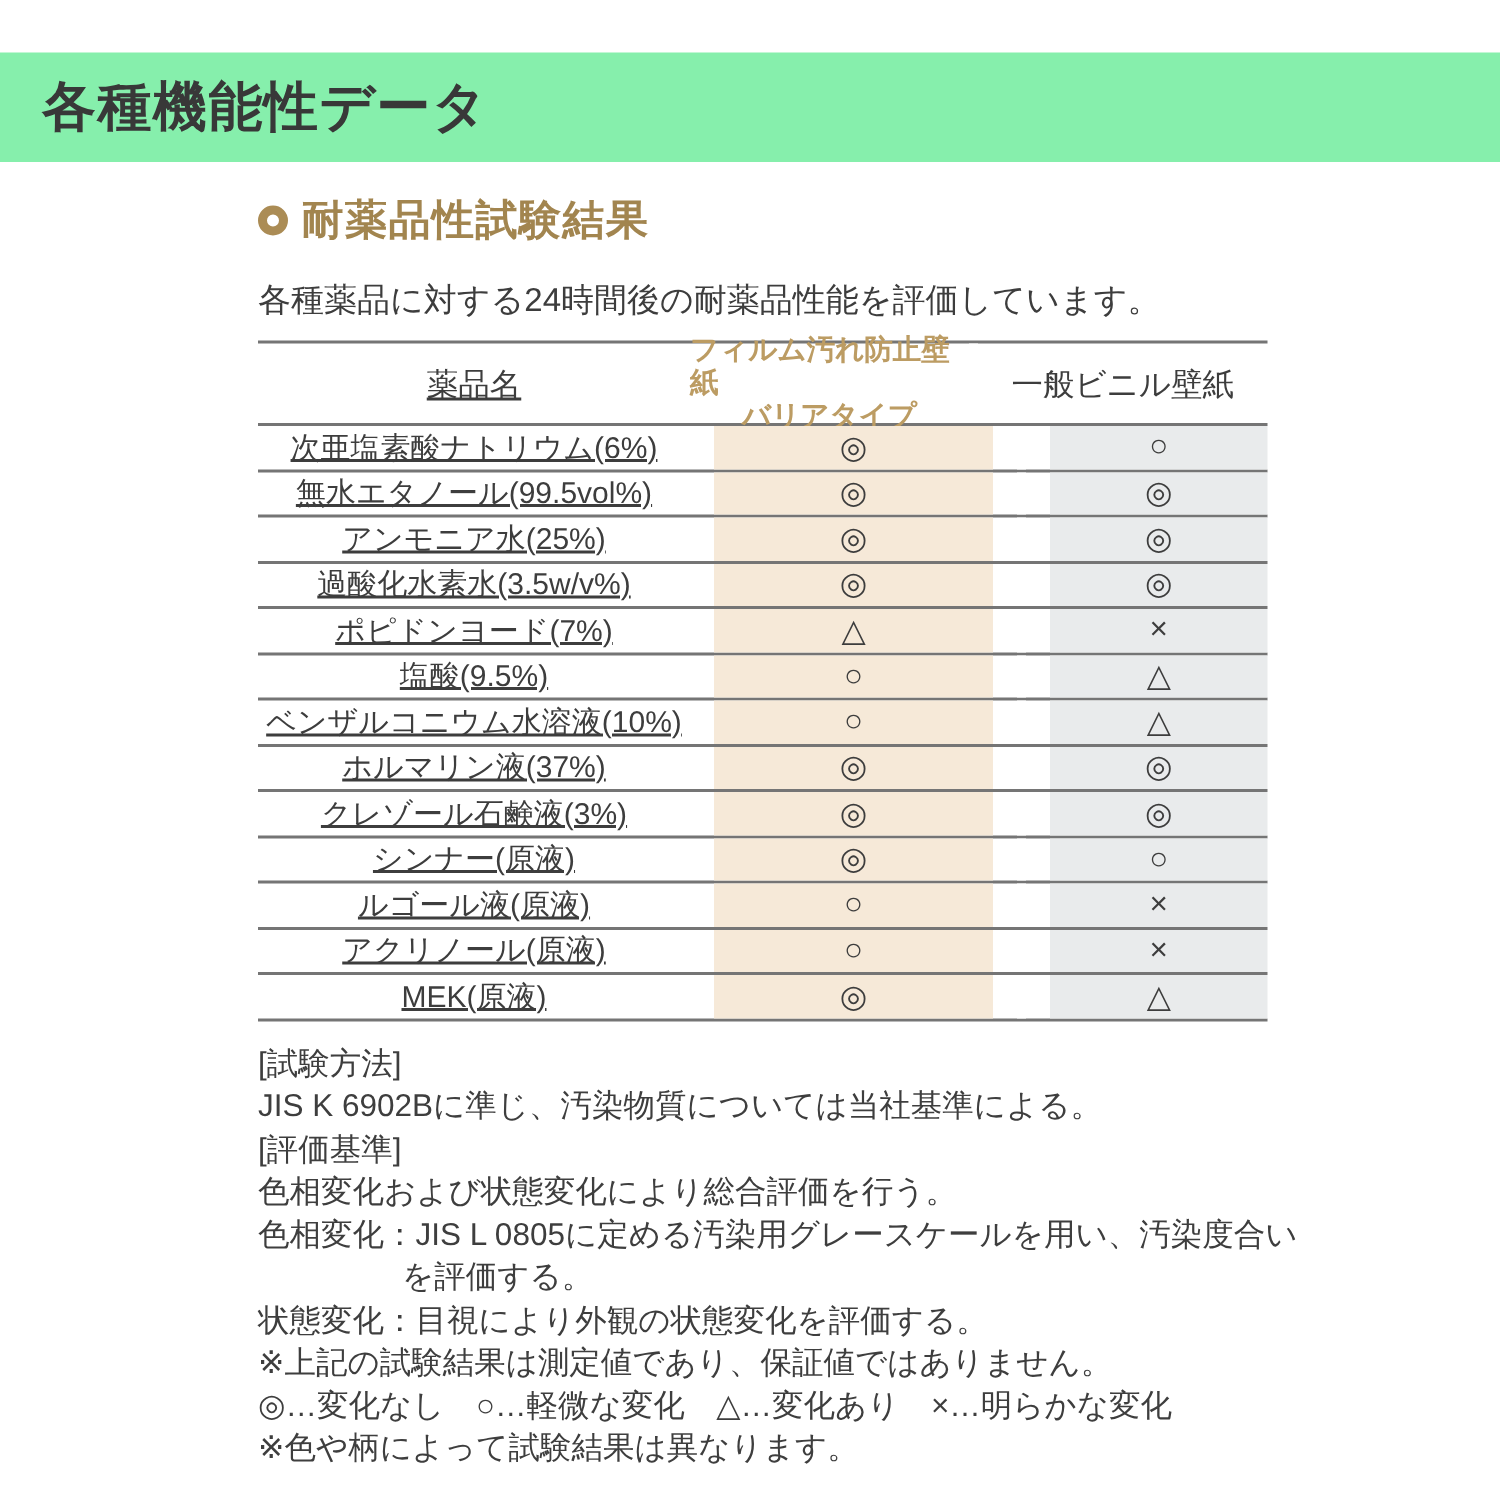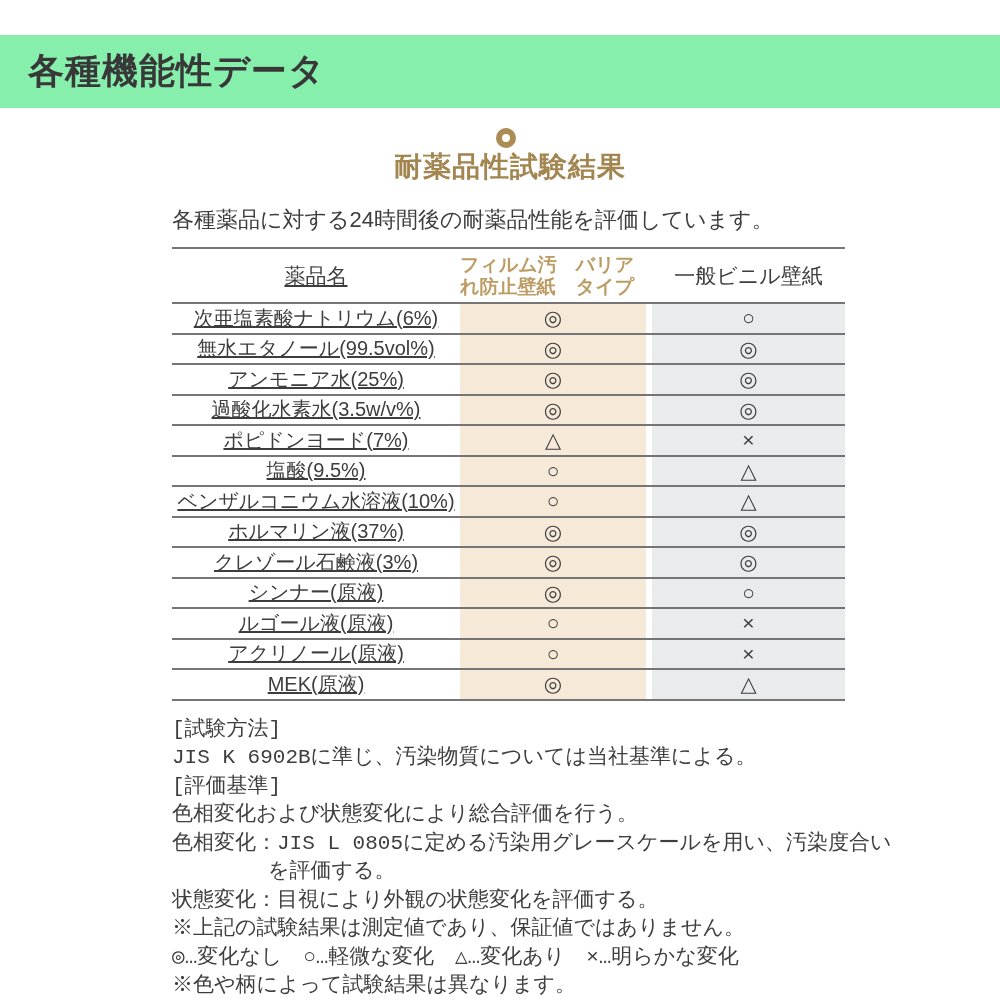--- a/index.html
+++ b/index.html
@@ -12,7 +12,7 @@
 
   .content { margin-left:172px; width:676px; }
 
-  .sec-head { margin-top:20px; display:flex; align-items:center;flex-direction:column; }
+  .sec-head { margin-top:20px; display:flex; align-items:center; }
   .donut { width:20px; height:20px; border:6px solid #ab8c55; border-radius:50%;
            margin-right:9px; flex:0 0 auto; }
   .sec-head h2 { font-size:28px; font-weight:bold; color:#a2854f; letter-spacing:1px; }

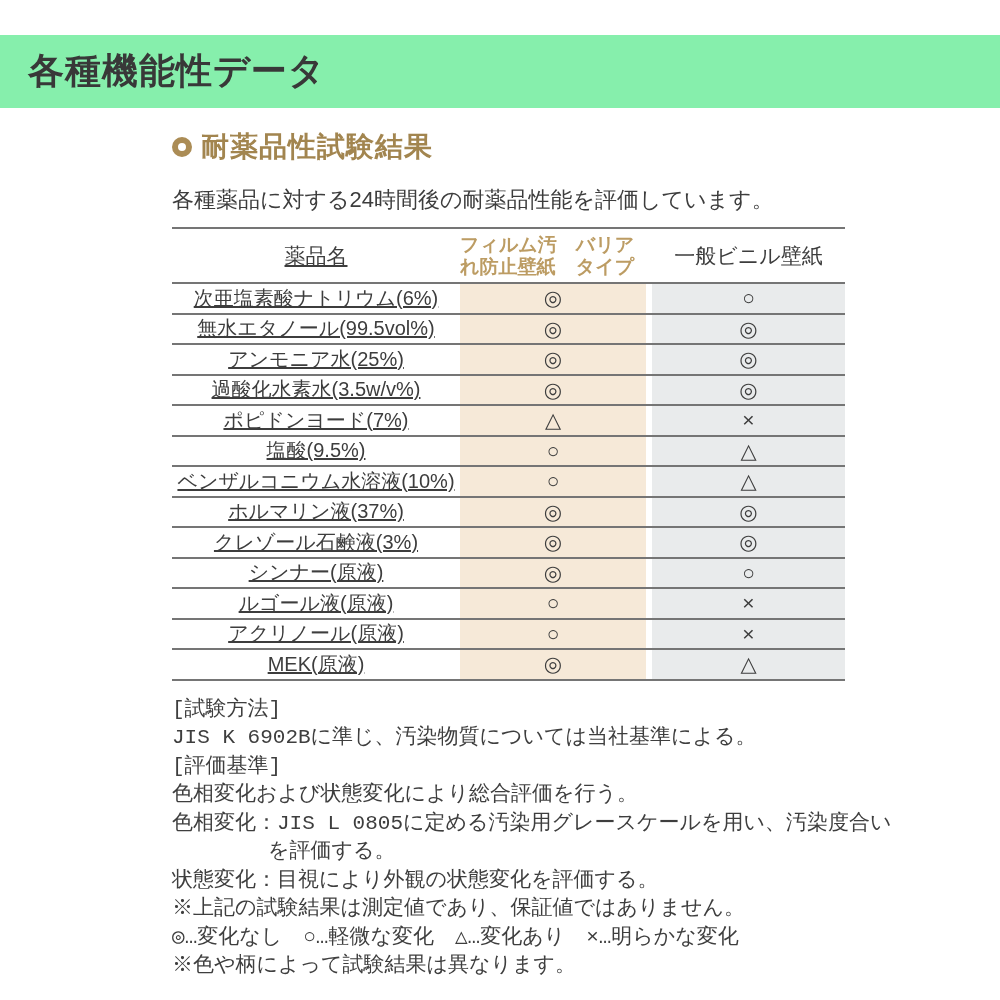--- a/index.html
+++ b/index.html
@@ -28,7 +28,7 @@
   .cgap { width:6px; background:#ffffff; }
   .c3 { flex:1; display:flex; align-items:center; justify-content:center; }
   .thead .c1 { font-size:21px; }
-  .thead .c2 { font-weight:bold; color:#bc9c63;
+  .thead .c2 { flex-direction:column; font-weight:bold; color:#bc9c63;
                font-size:19px; line-height:22px; }
   .thead .c3 { font-size:21px; }
   .trow .c2 { background:#f6e9d8; }

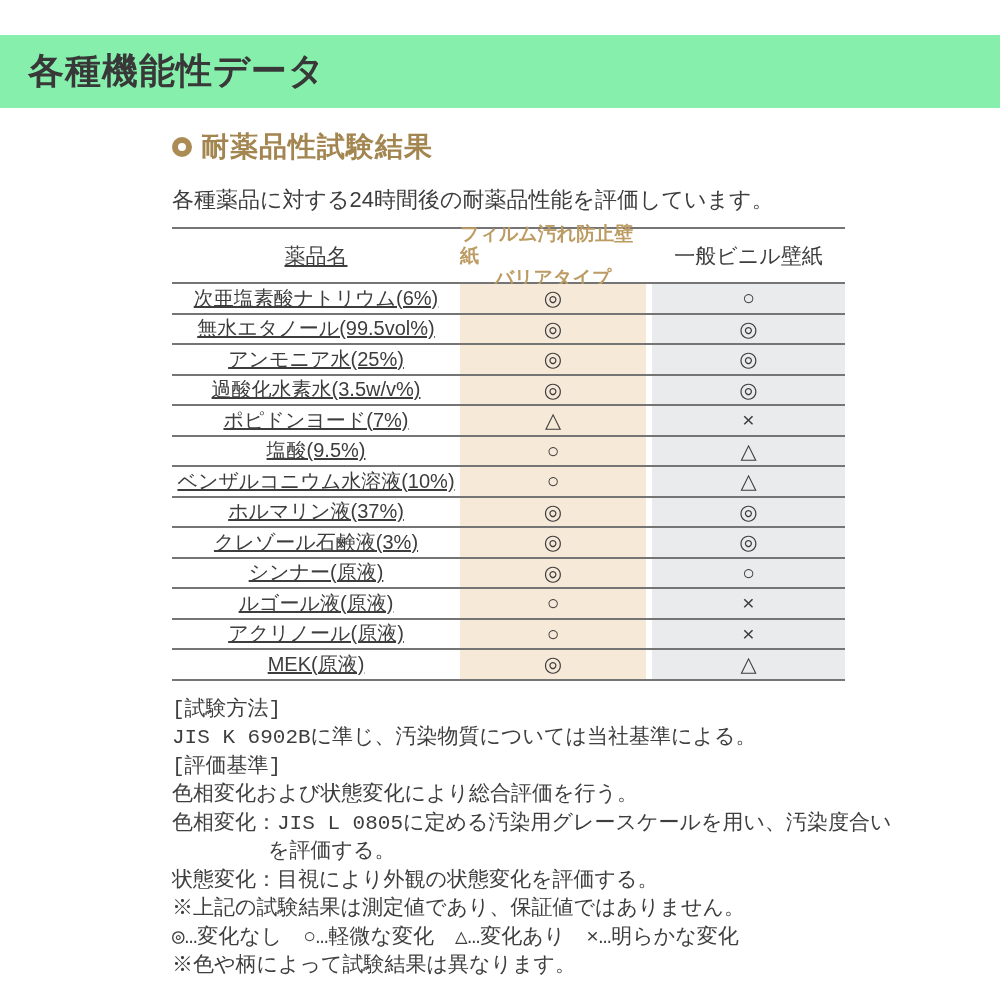--- a/index.html
+++ b/index.html
@@ -21,7 +21,7 @@
 
   .tbl { margin-top:13px; width:673px; border-top:2px solid #757575; }
   .thead { display:flex; height:55px; border-bottom:2px solid #757575; }
-  .trow  { display:flex; height:30.5px; border-bottom:2px solid #757575; }
+  .trow  { display:flex; height:30.5px; border-bottom:2px solid #757575;gap:16px; }
   .c1 { width:288px; display:flex; align-items:center; justify-content:center;
         font-size:20px; white-space:nowrap;text-decoration:underline; }
   .c2 { width:186px; display:flex; align-items:center; justify-content:center; }

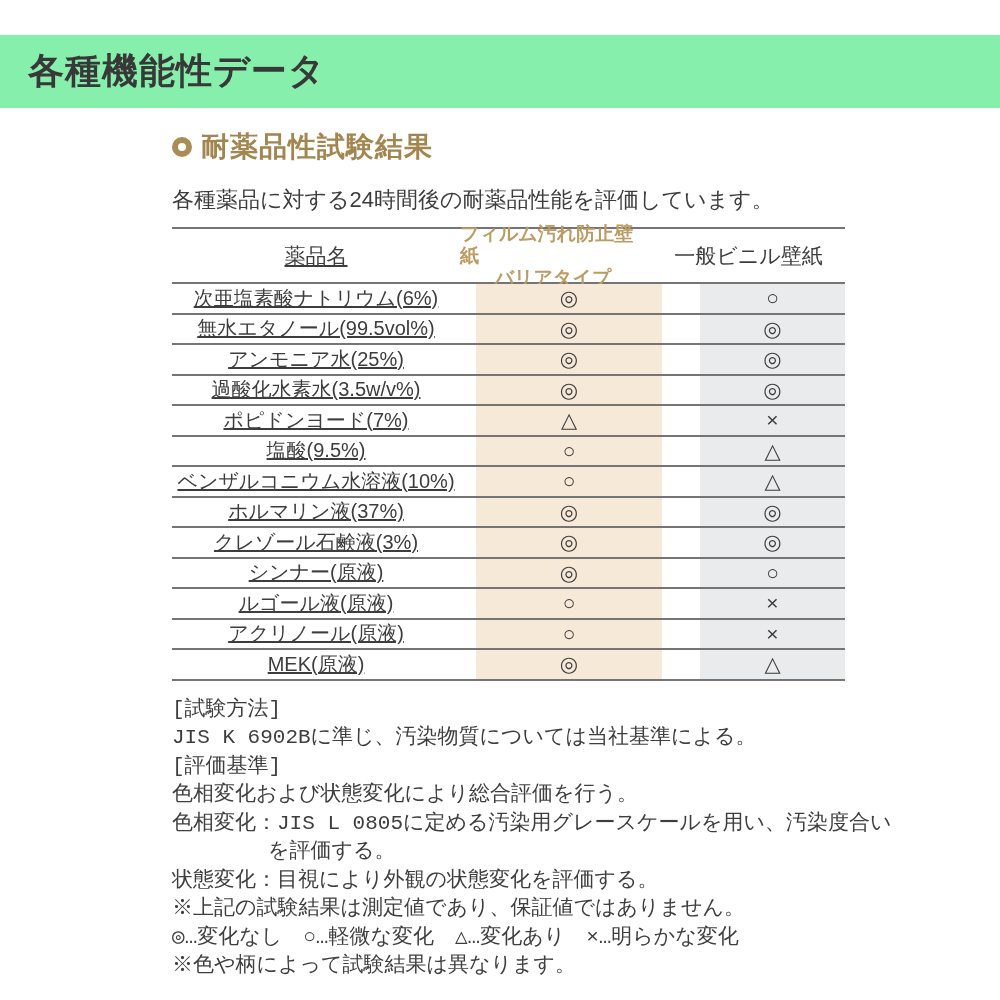--- a/index.html
+++ b/index.html
@@ -35,7 +35,7 @@
   .trow .c3 { background:#e9ebec; }
   .sym { font-size:21px; color:#3d3d3d; }
 
-  .notes { margin-top:15px;font-family:Liberation Mono, monospace; }
+  .notes { margin-top:15px; }
   .note-line { font-size:21px; line-height:28.5px; color:#3e3e3e; white-space:nowrap; }
   .note-line.indented { padding-left:96px; }
 </style>

